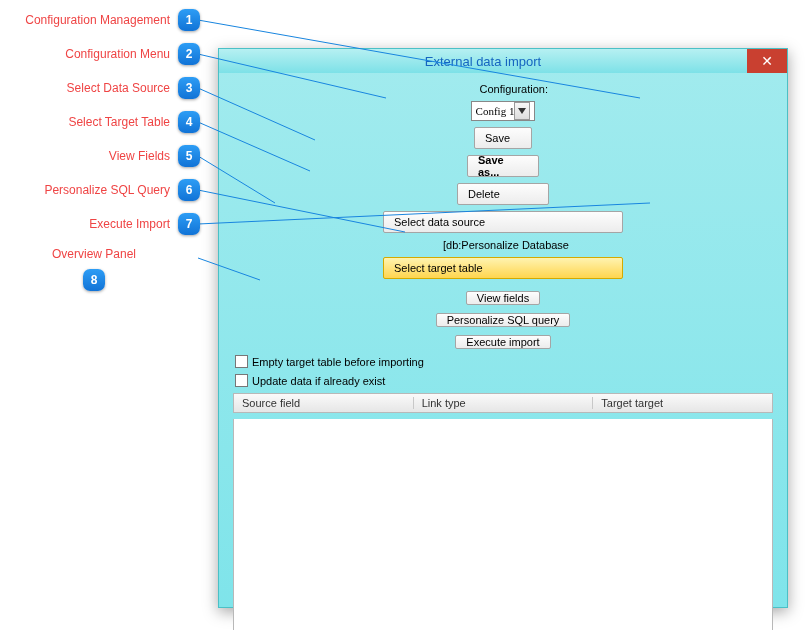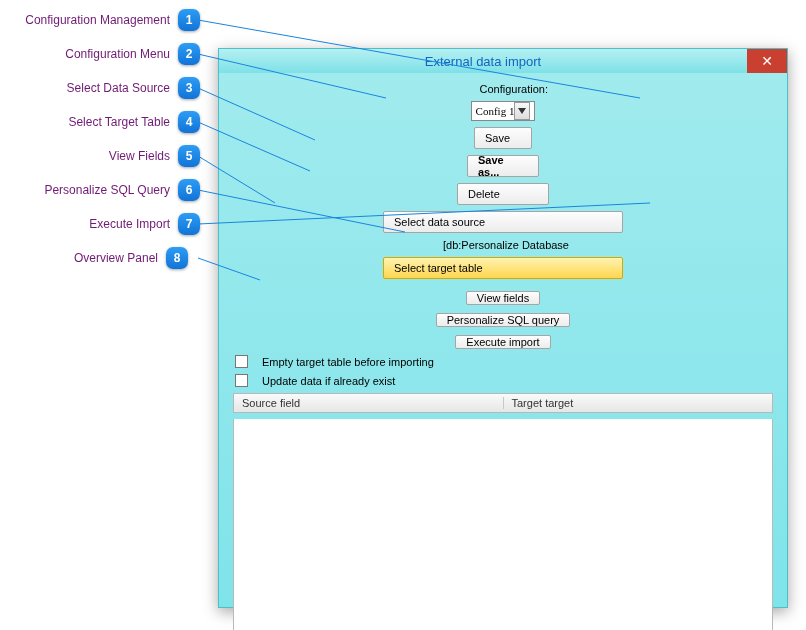--- a/index.html
+++ b/index.html
@@ -27,7 +27,7 @@
   }
   .callout-label {
     font-size: 12px;
-    color: #701a75;
+    color: #ef4444;
     white-space: nowrap;
   }
   .callout-badge {

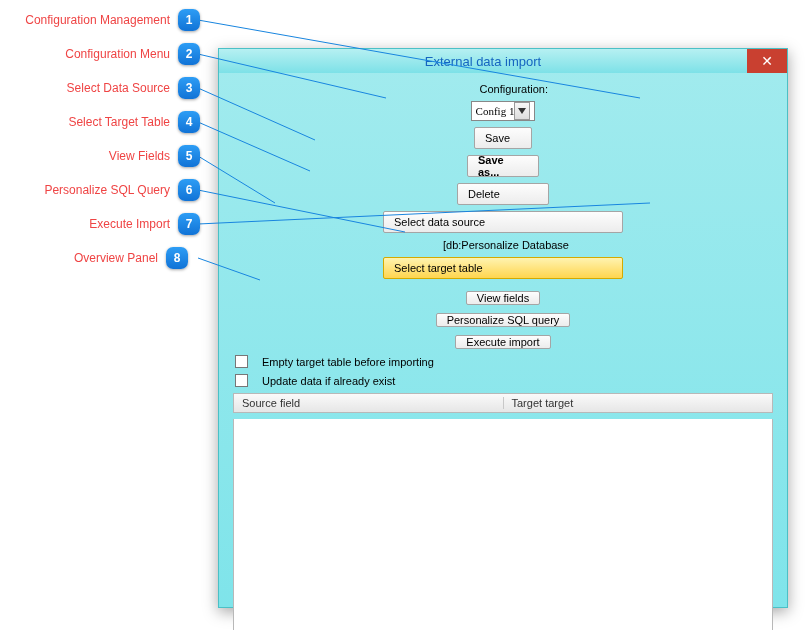--- a/index.html
+++ b/index.html
@@ -250,7 +250,7 @@
     <span class="callout-label">Execute Import</span>
     <span class="callout-badge">7</span>
   </div>
-  <div class="callout" style="left:0; top:247px; width:188px;">
+  <div class="callout" style="left:0; top:247px; width:188px;flex-direction:column;">
     <span class="callout-label">Overview Panel</span>
     <span class="callout-badge">8</span>
   </div>

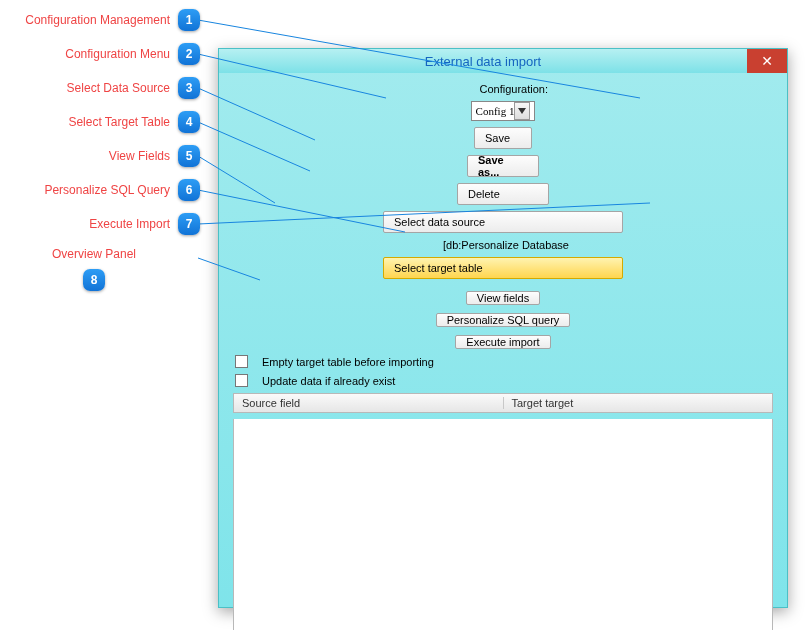--- a/index.html
+++ b/index.html
@@ -158,7 +158,7 @@
   .chk-row {
     display: flex;
     align-items: center;
-    gap: 14px;
+    gap: 4px;
     padding-left: 2px;
   }
   .chk {

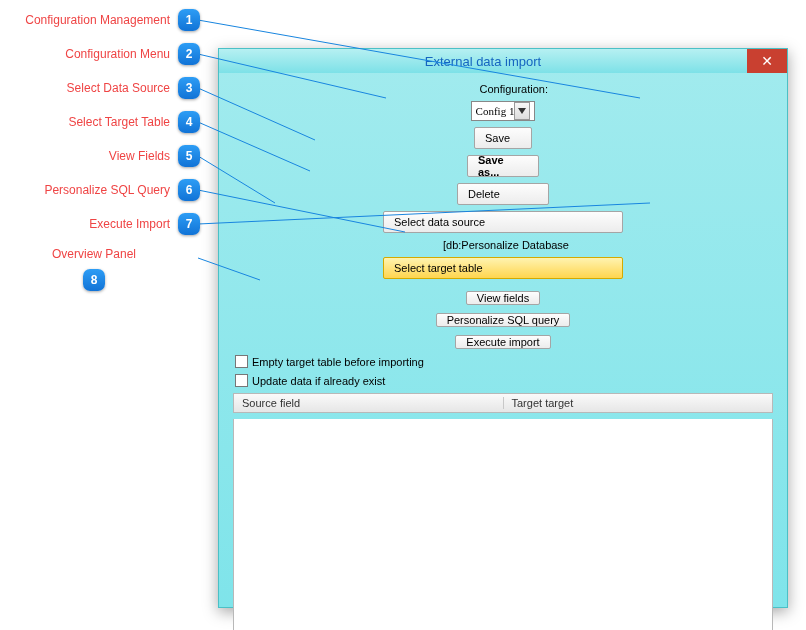--- a/index.html
+++ b/index.html
@@ -326,6 +326,7 @@
 
     <div class="table-head">
       <div class="th">Source field</div>
+      <div class="th">Link type</div>
       <div class="th">Target target</div>
     </div>
     <div class="table-body"></div>

